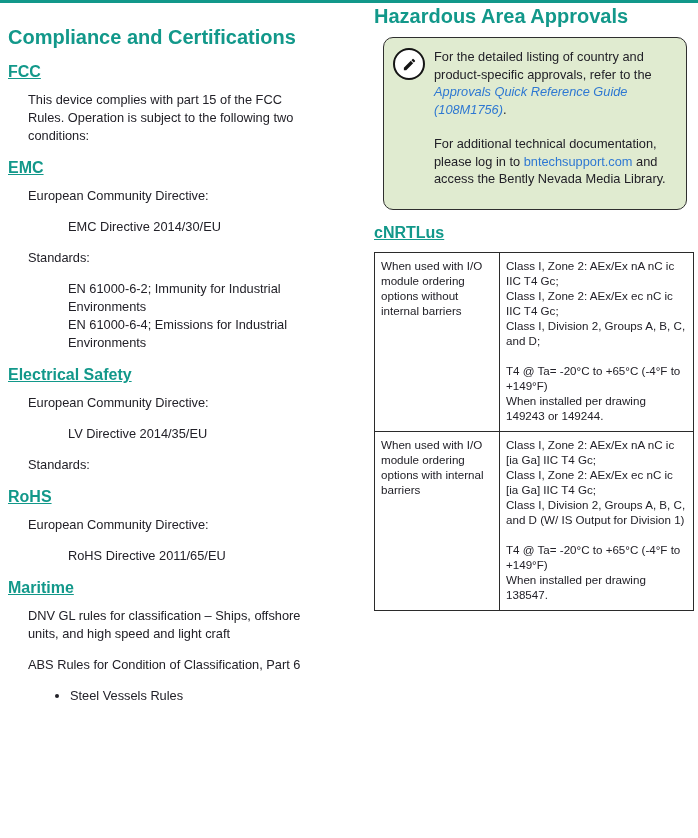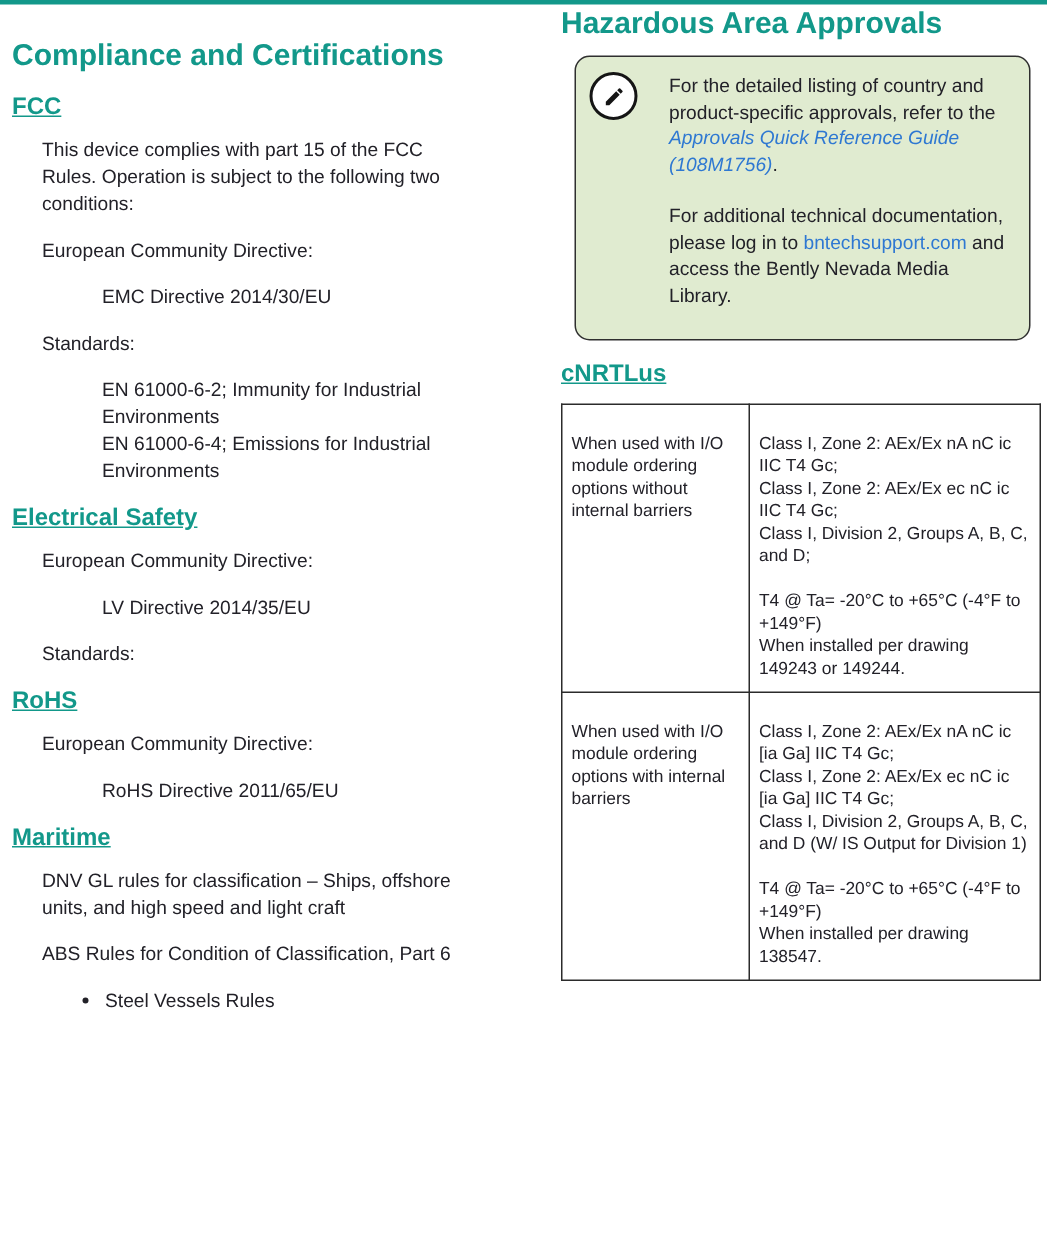--- a/index.html
+++ b/index.html
@@ -28,7 +28,7 @@
 
   
   .note-box {
-    display:flex; align-items:flex-start; gap:21px;
+    display:flex; align-items:flex-start; gap:9px;
     background:var(--note_bg,#e0ebd0);
     border:1.6px solid #2f2f2f; border-radius:10px;
     padding:10px 9px 4px 9px; margin:9px 0 4px 9px; width:284px;

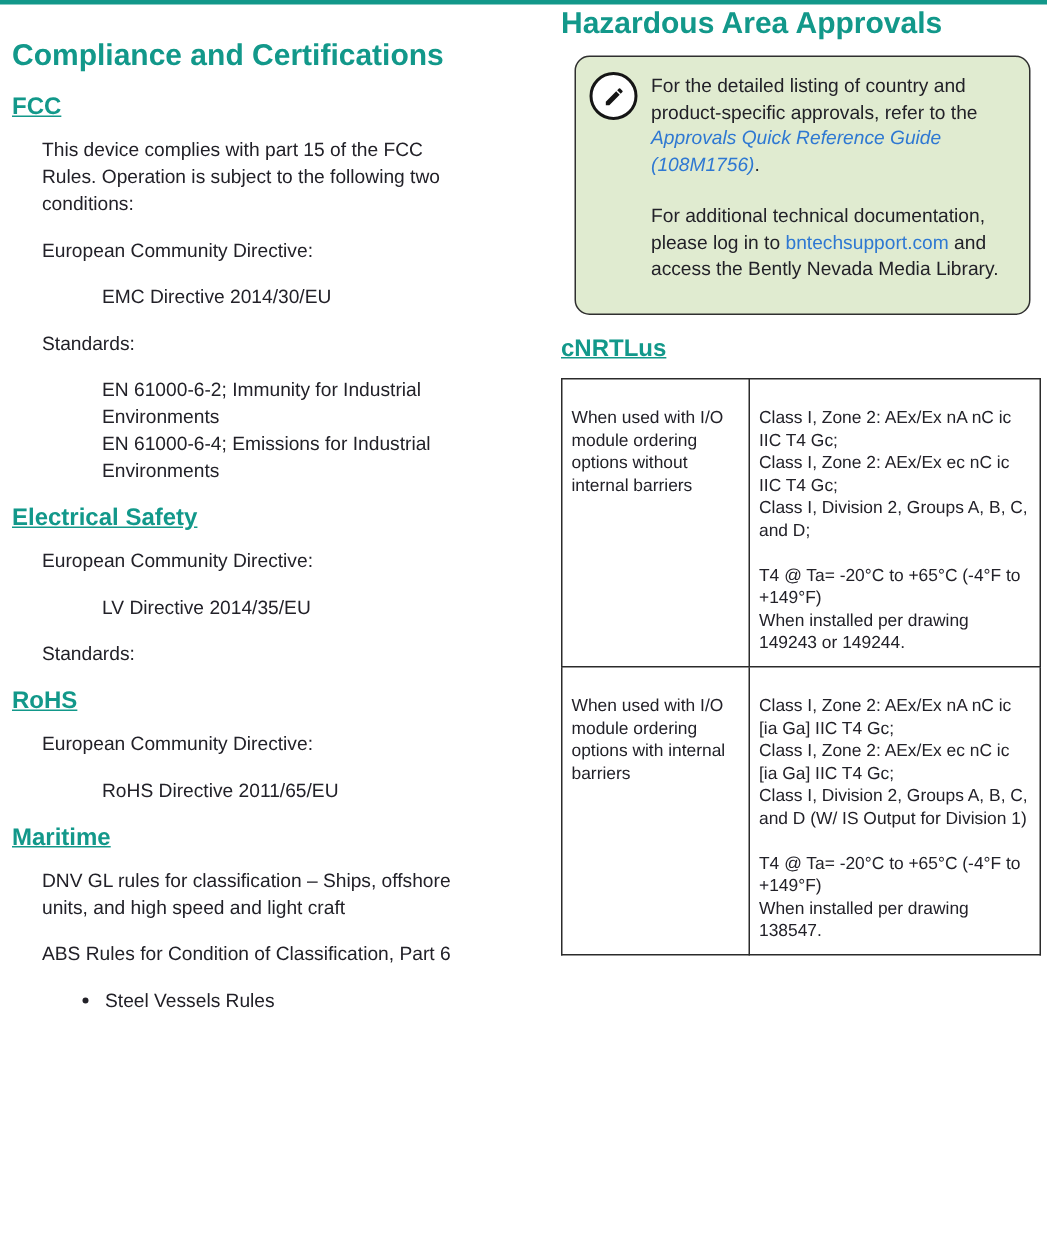--- a/index.html
+++ b/index.html
@@ -66,6 +66,7 @@
     </section>
 
     <section>
+      <h2>EMC</h2>
       <p class="indent1">European Community Directive:</p>
       <p class="indent2">EMC Directive 2014/30/EU</p>
       <p class="indent1">Standards:</p>

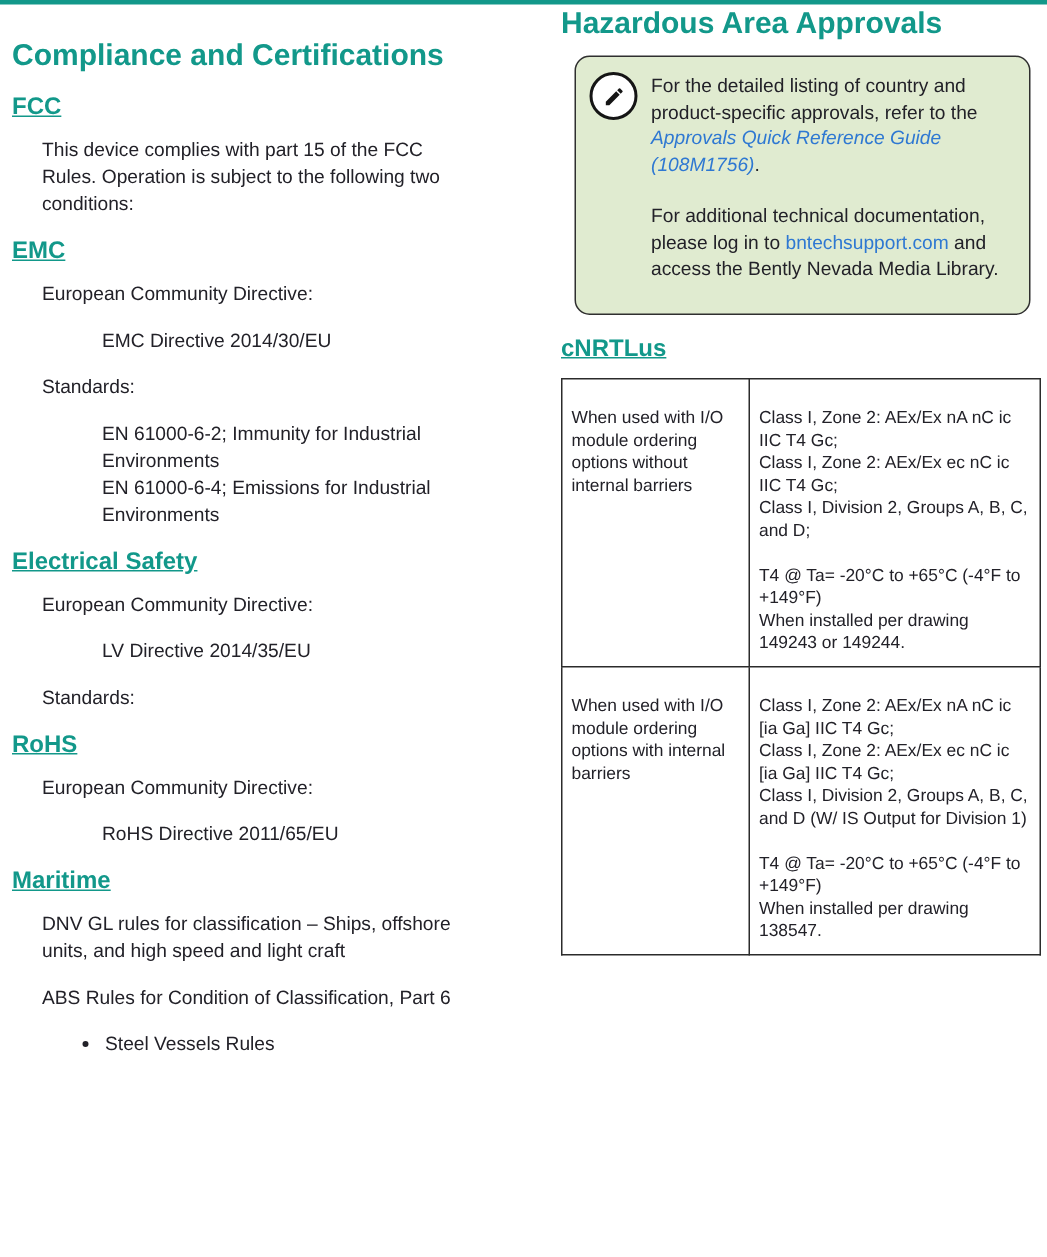--- a/index.html
+++ b/index.html
@@ -46,7 +46,7 @@
   table.approvals { border-collapse:collapse; margin-top:9px; width:320px; }
   table.approvals td {
     border:1.5px solid #2b2b2b; vertical-align:top;
-    padding:18px 6px 8px 6px; font-size:11.6px; line-height:15px;
+    padding:5px 6px 8px 6px; font-size:11.6px; line-height:15px;
   }
   td.cond { width:112px; }
   td.appr { white-space:pre-line; }

